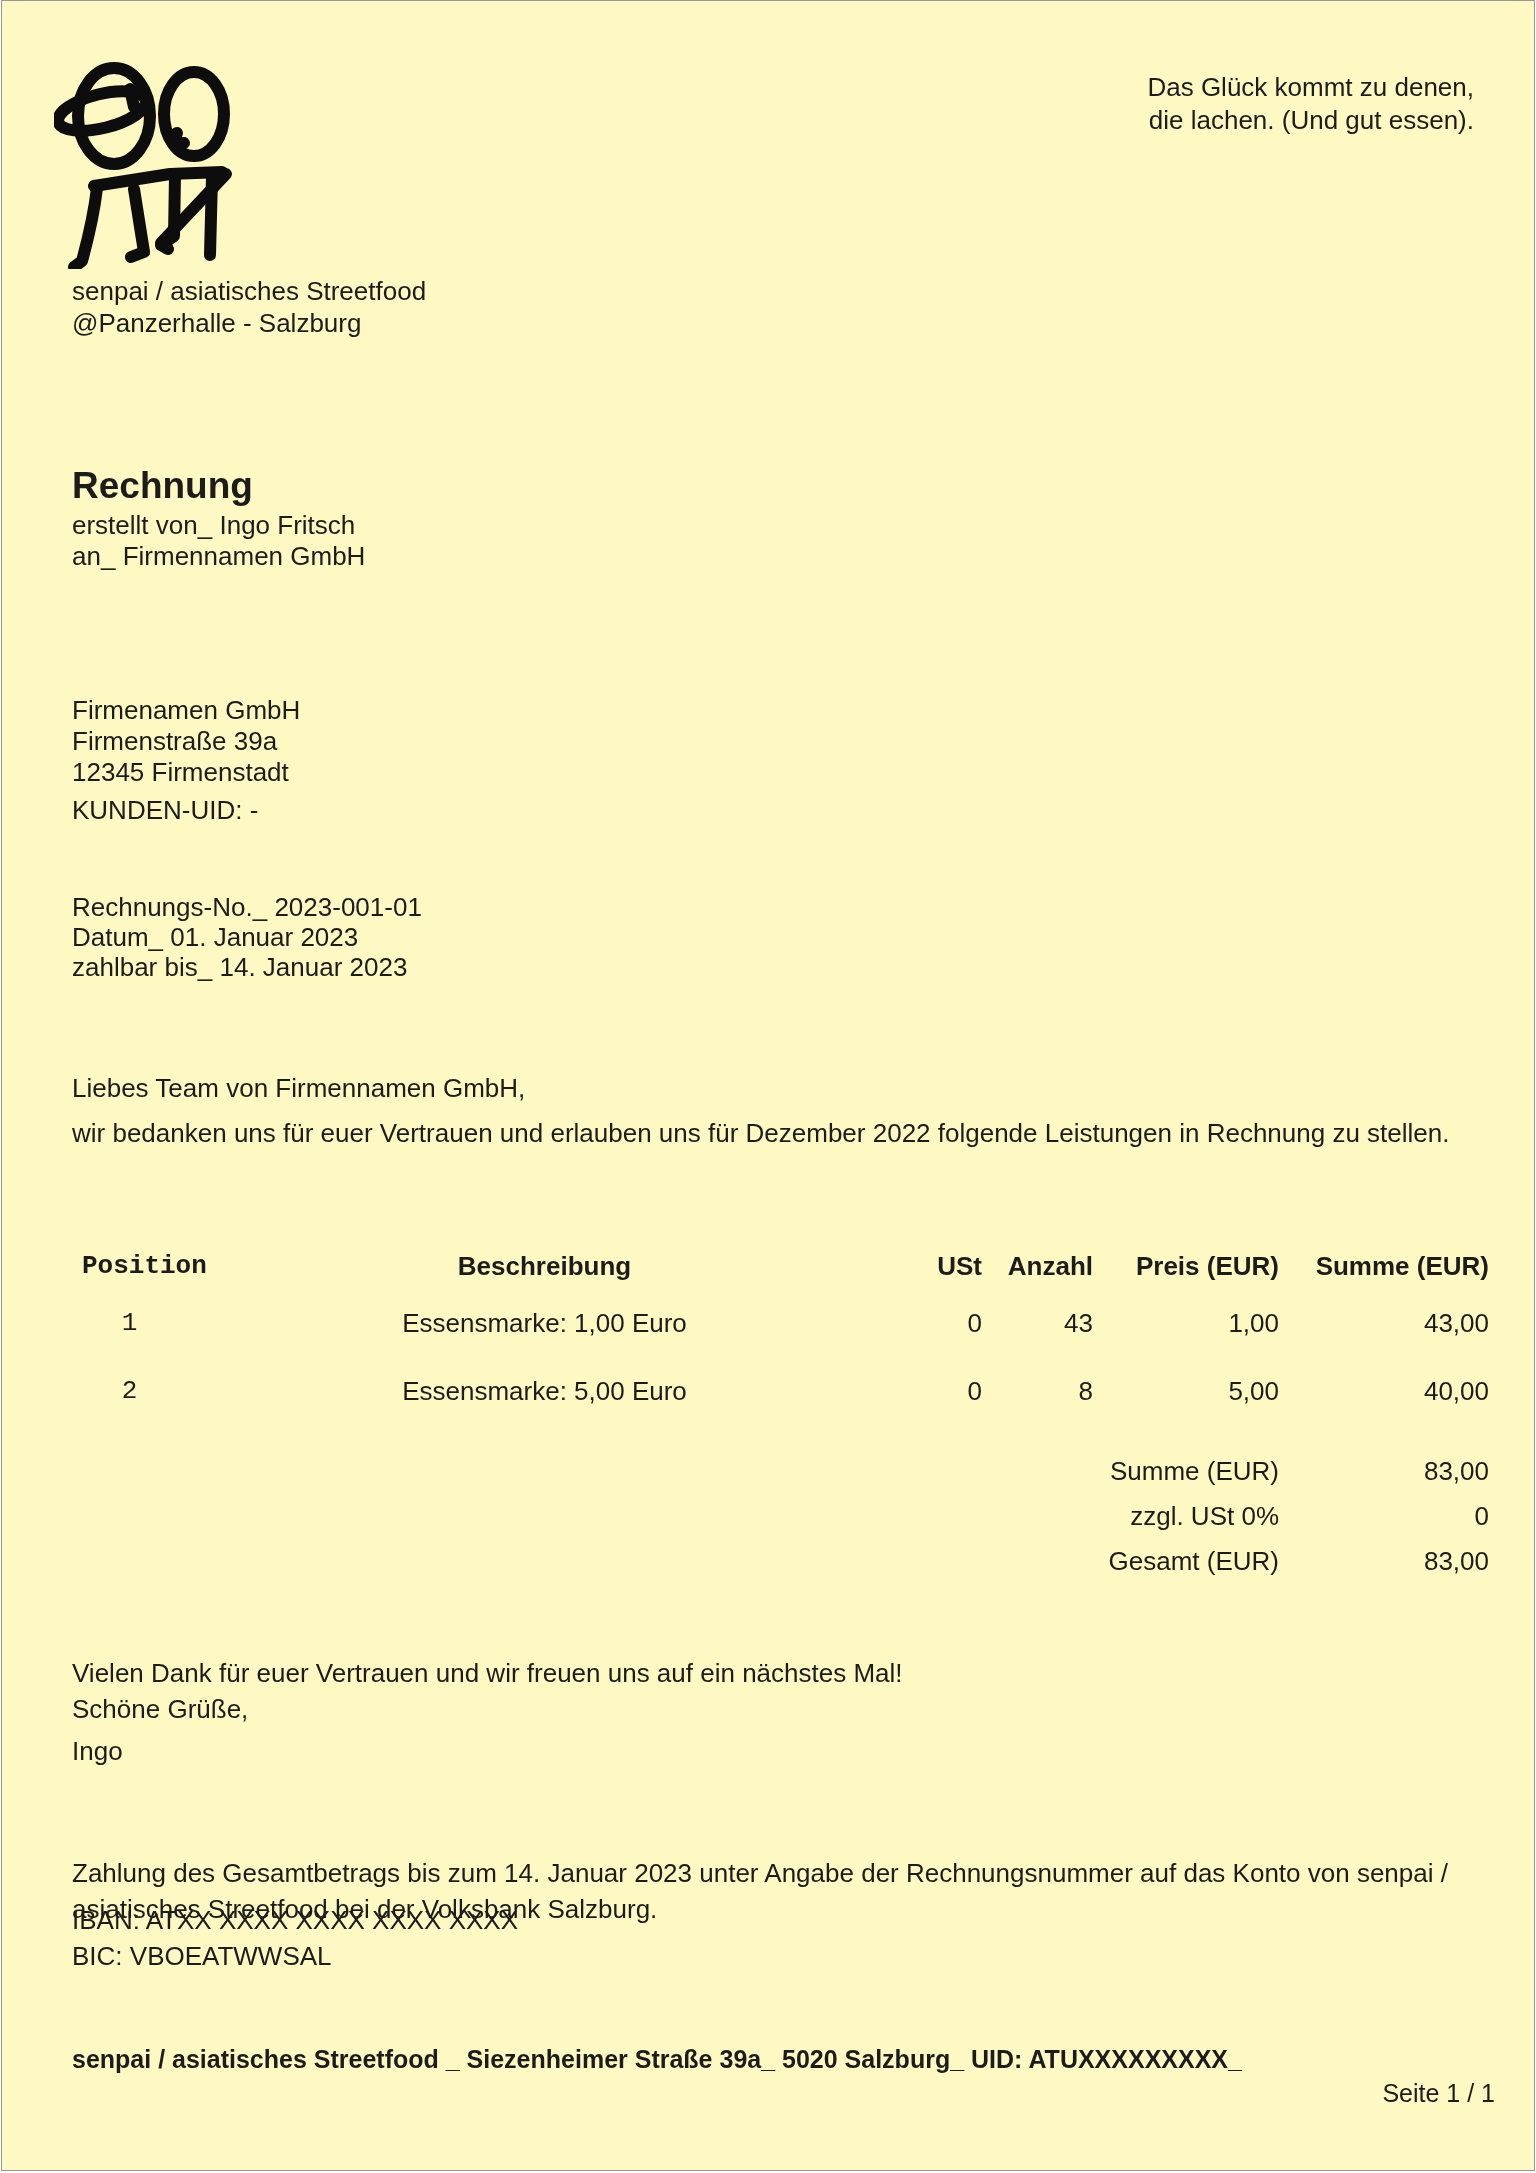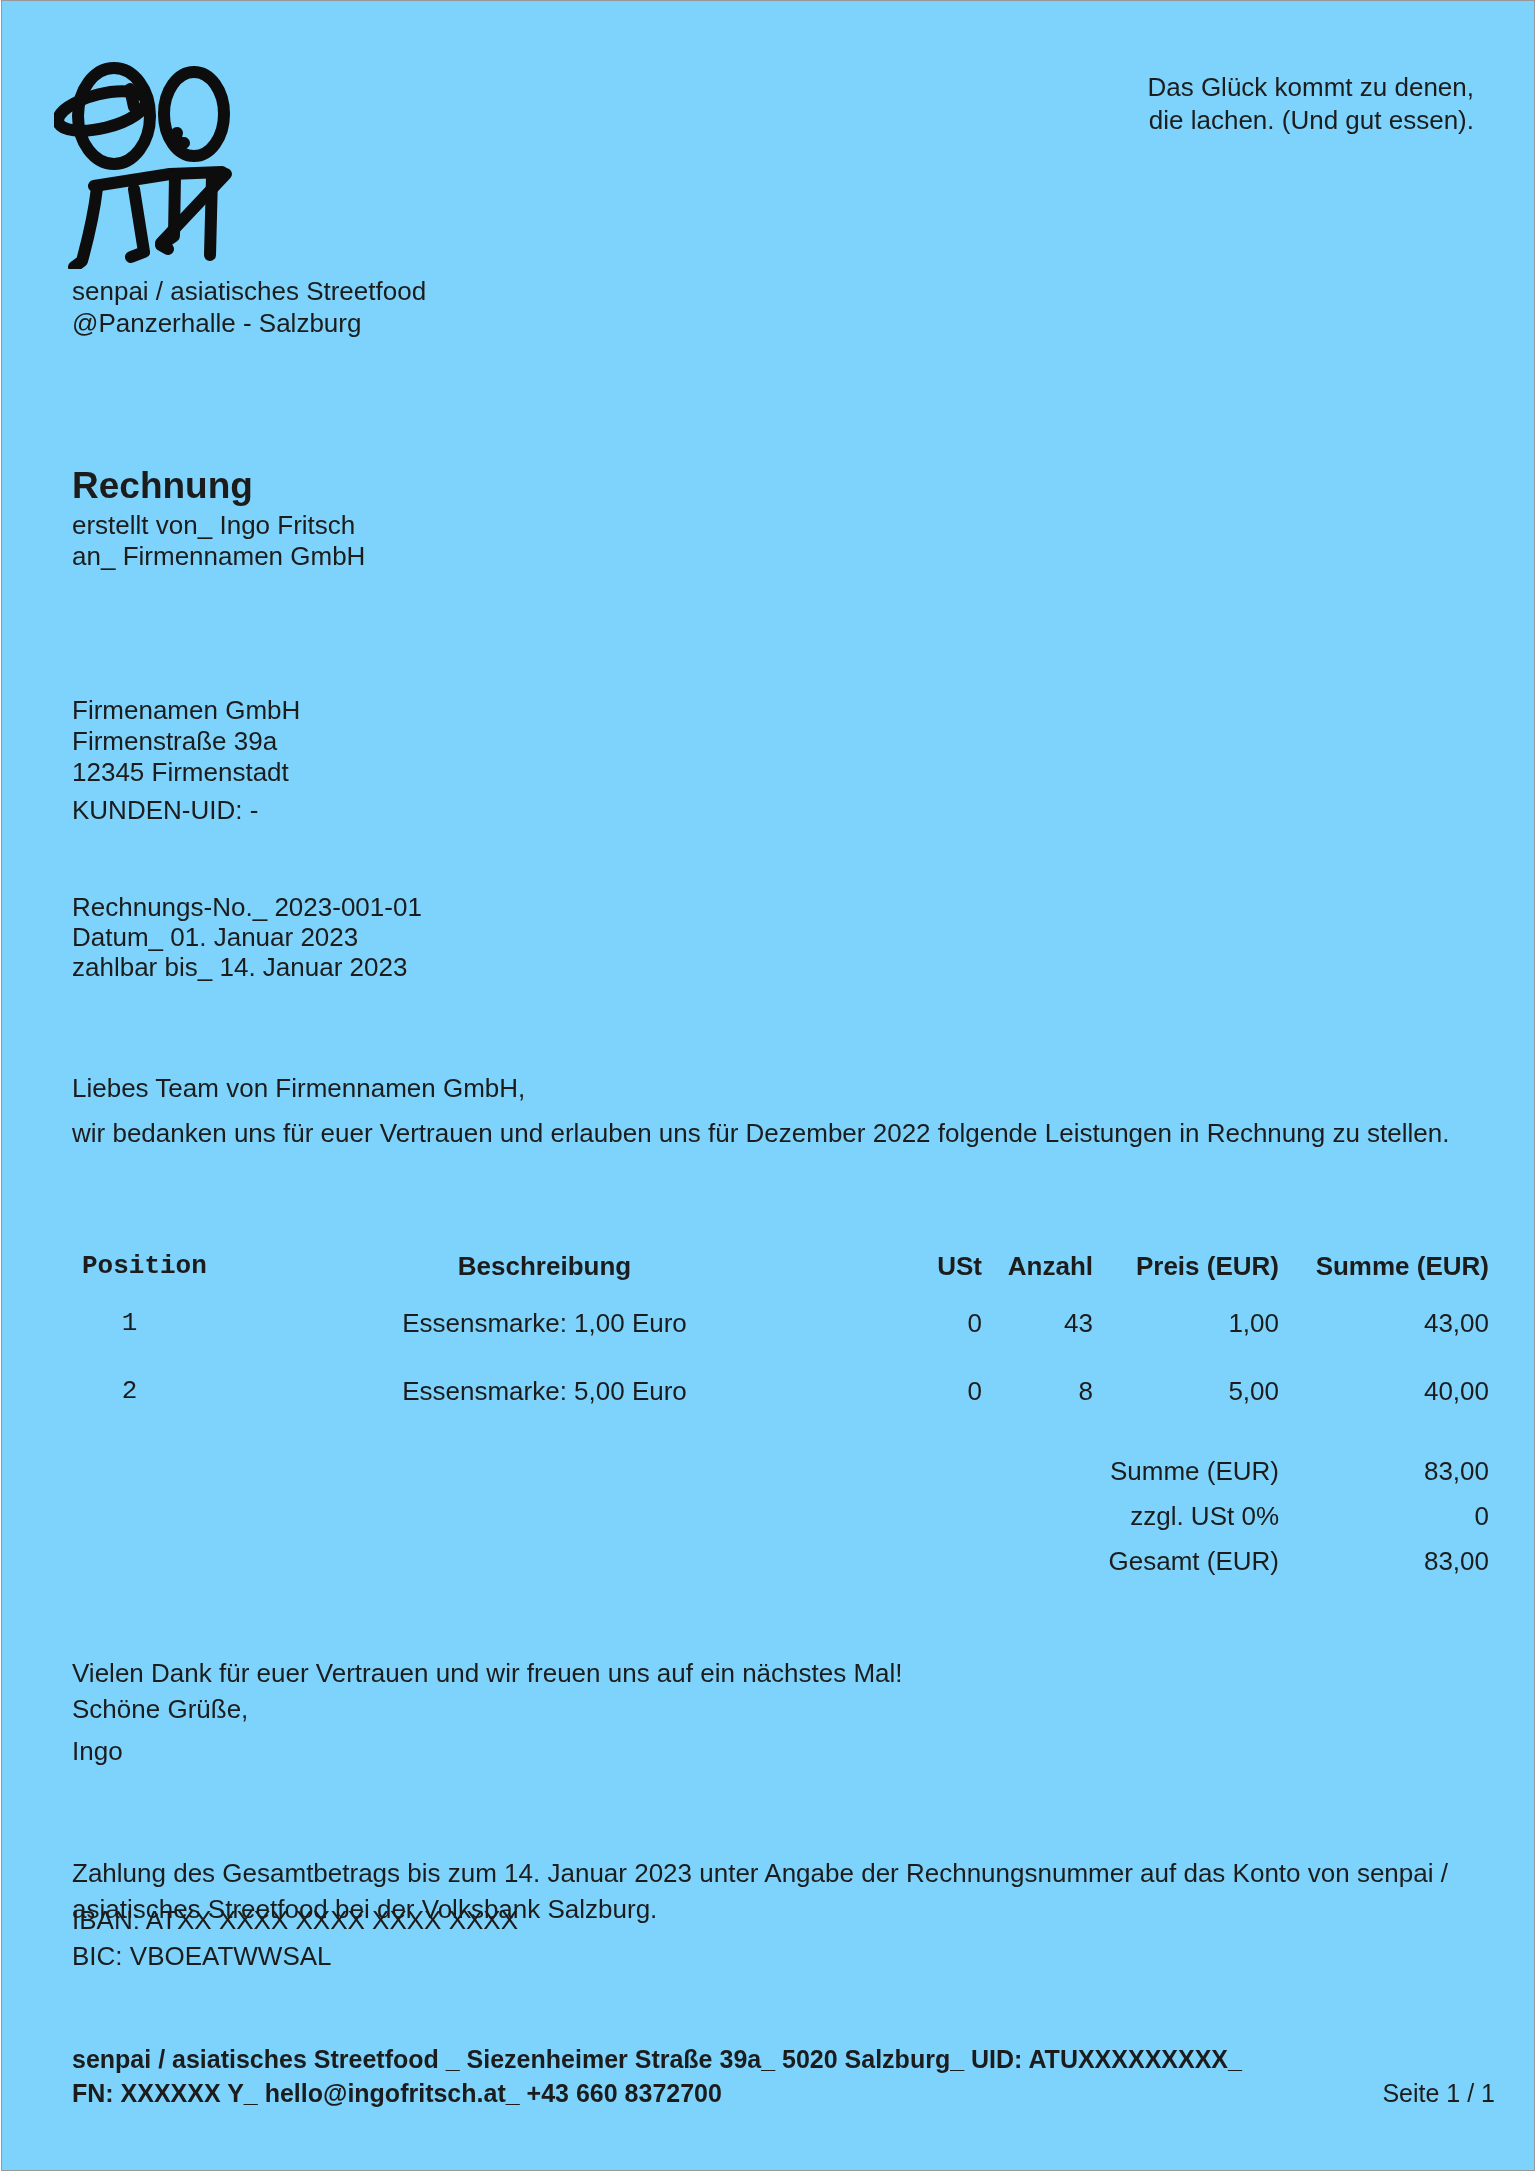--- a/index.html
+++ b/index.html
@@ -9,7 +9,7 @@
     width: 1534px;
     height: 2171px;
     margin: 0 auto;
-    background: #7dd3fc;
+    background: #fef9c3;
     border: 1px solid #989898;
     font-family: "Liberation Sans", sans-serif;
     font-size: 26px;

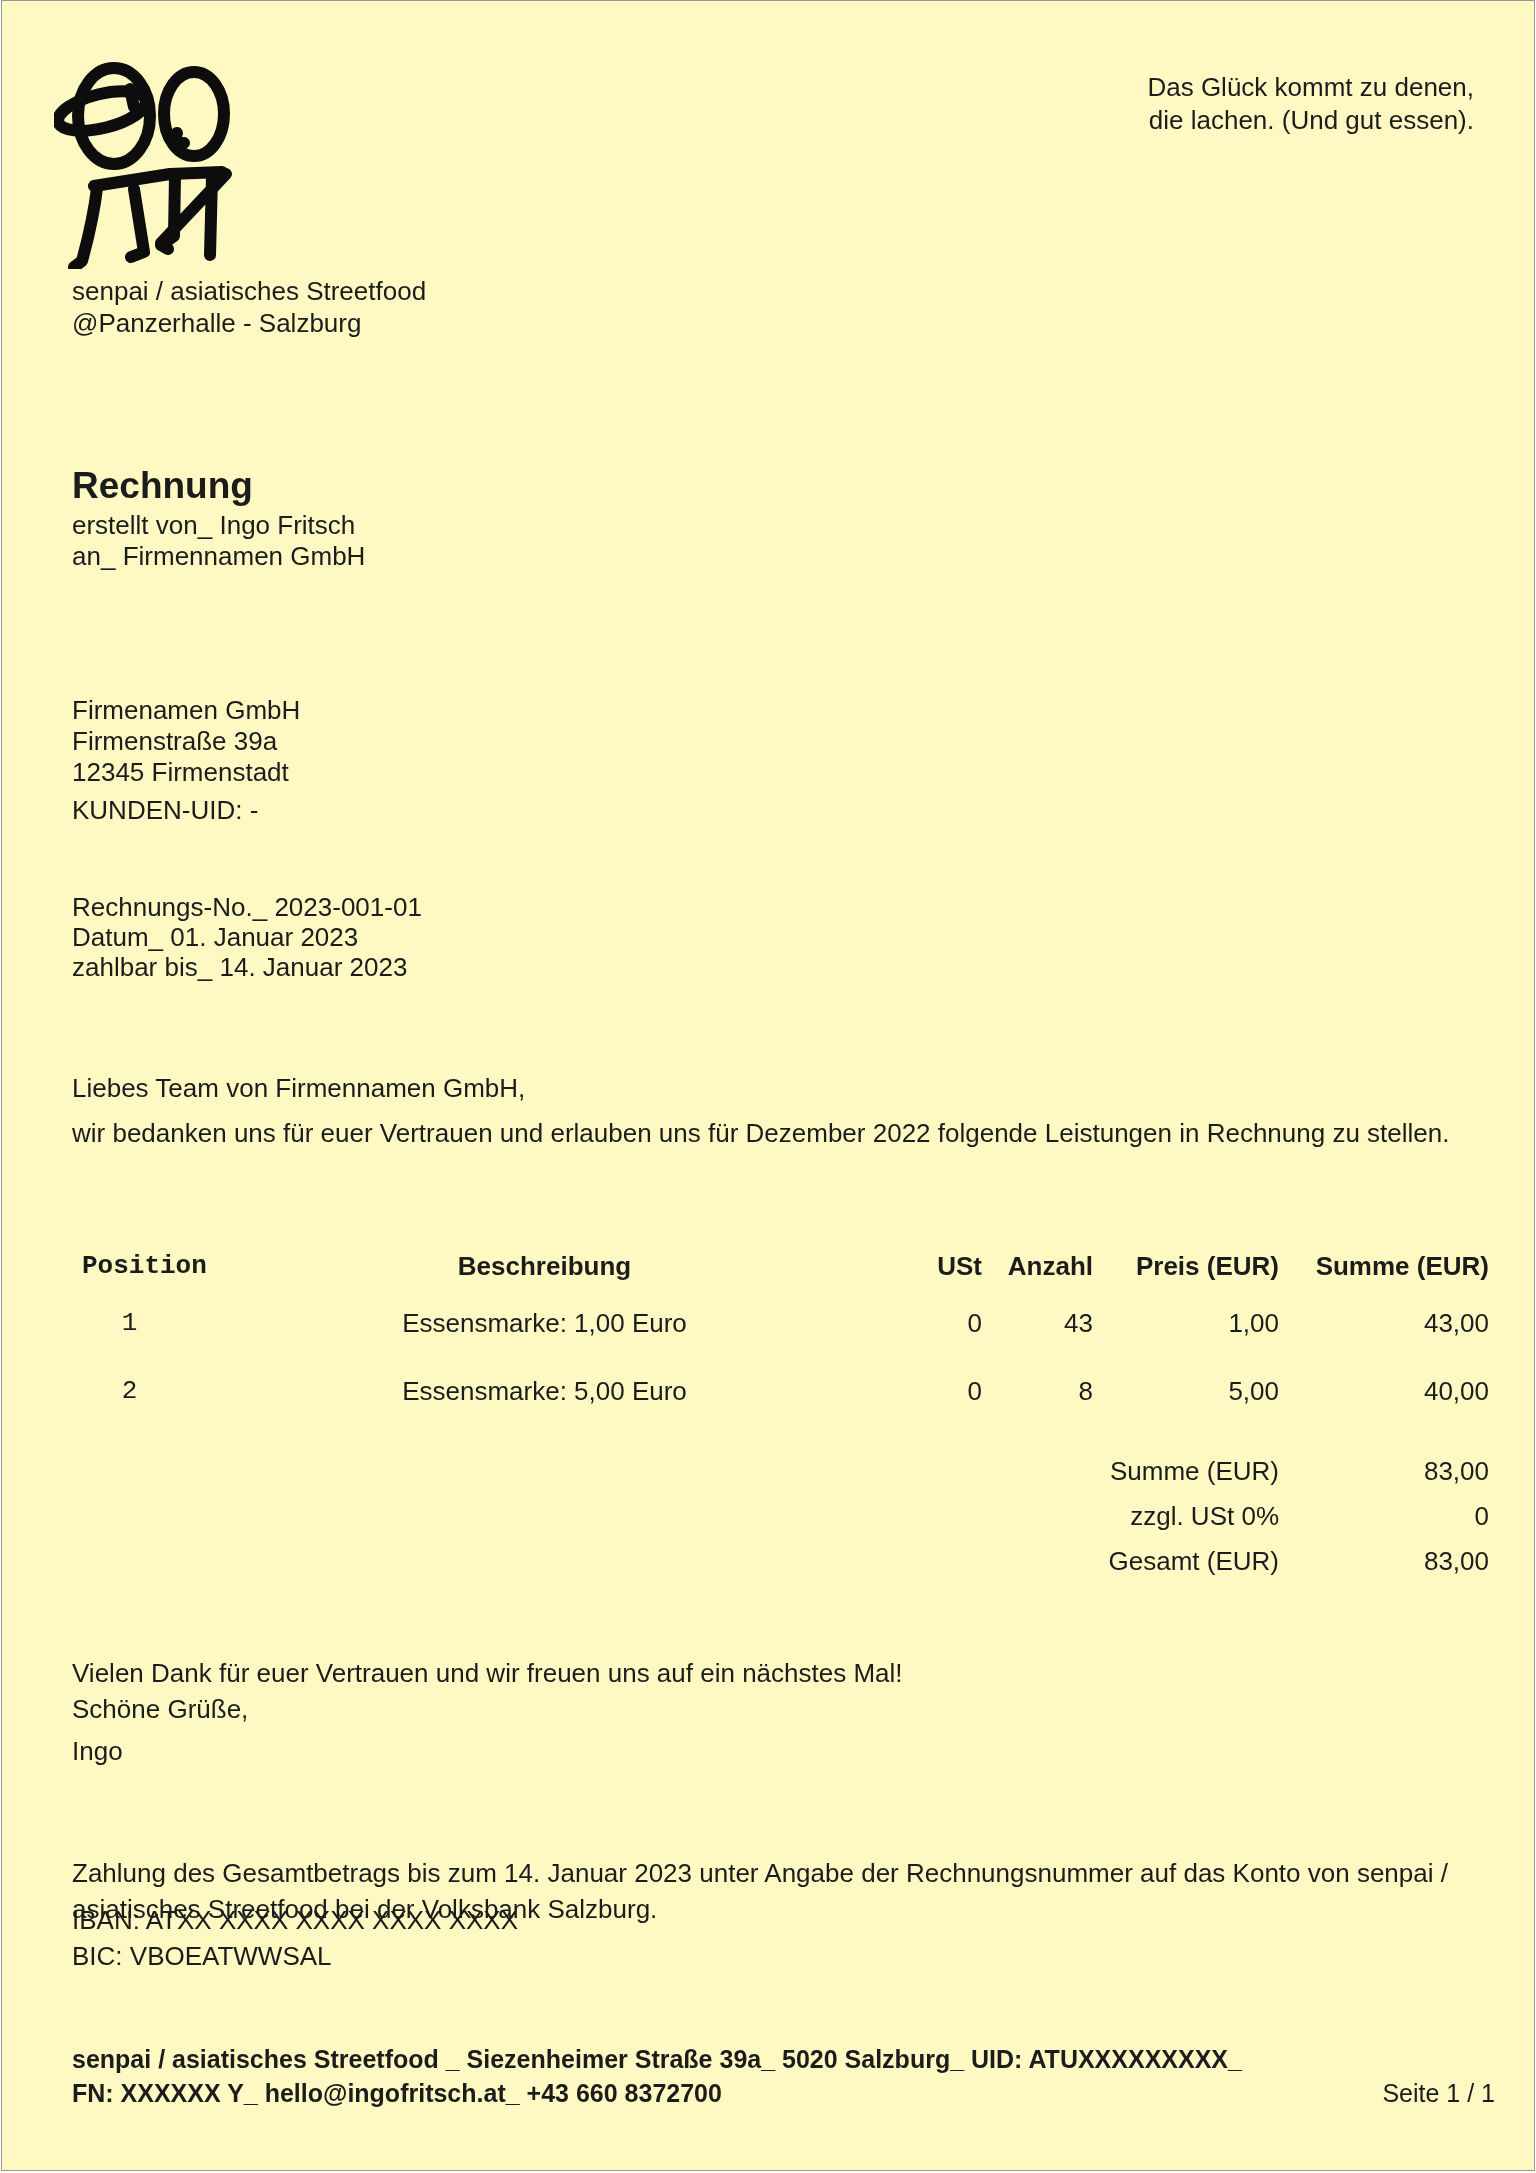--- a/index.html
+++ b/index.html
@@ -195,7 +195,6 @@
 
   <div class="footer-text">
     <div>senpai / asiatisches Streetfood _ Siezenheimer Straße 39a_ 5020 Salzburg_ UID: ATUXXXXXXXXX_</div>
-    <div>FN: XXXXXX Y_ hello@ingofritsch.at_ +43 660 8372700</div>
   </div>
   <div class="page-indicator">Seite 1 / 1</div>
 

